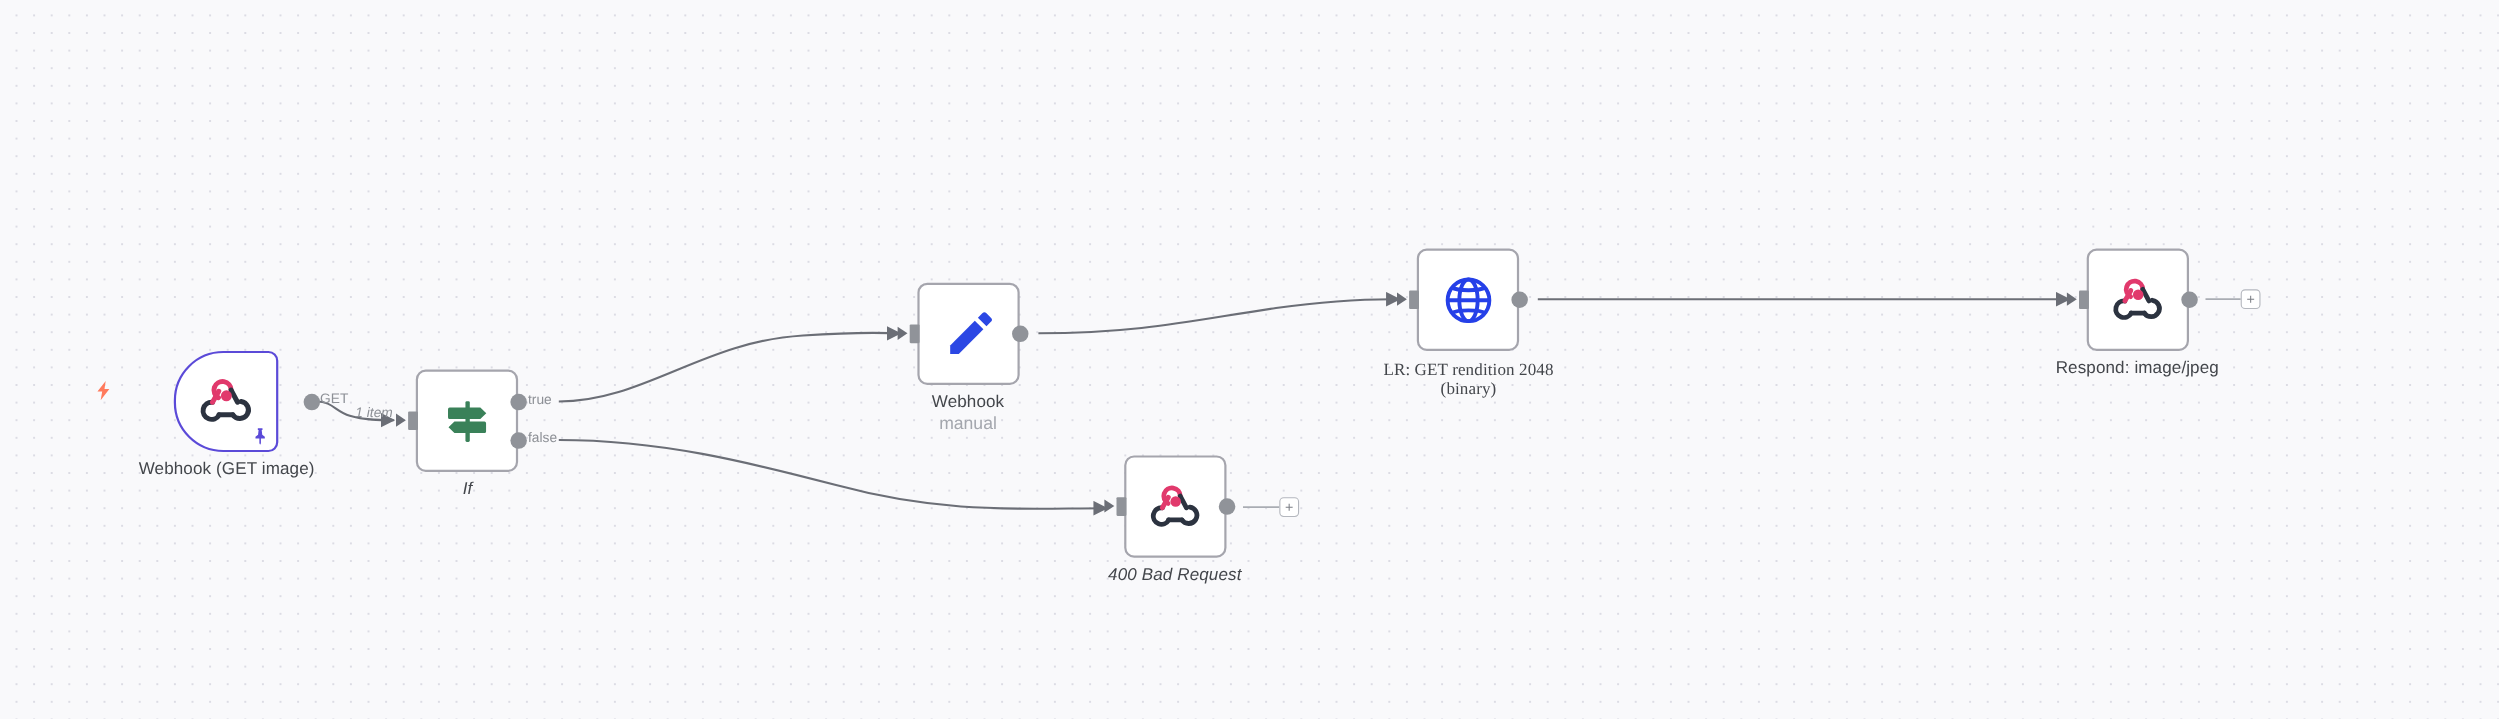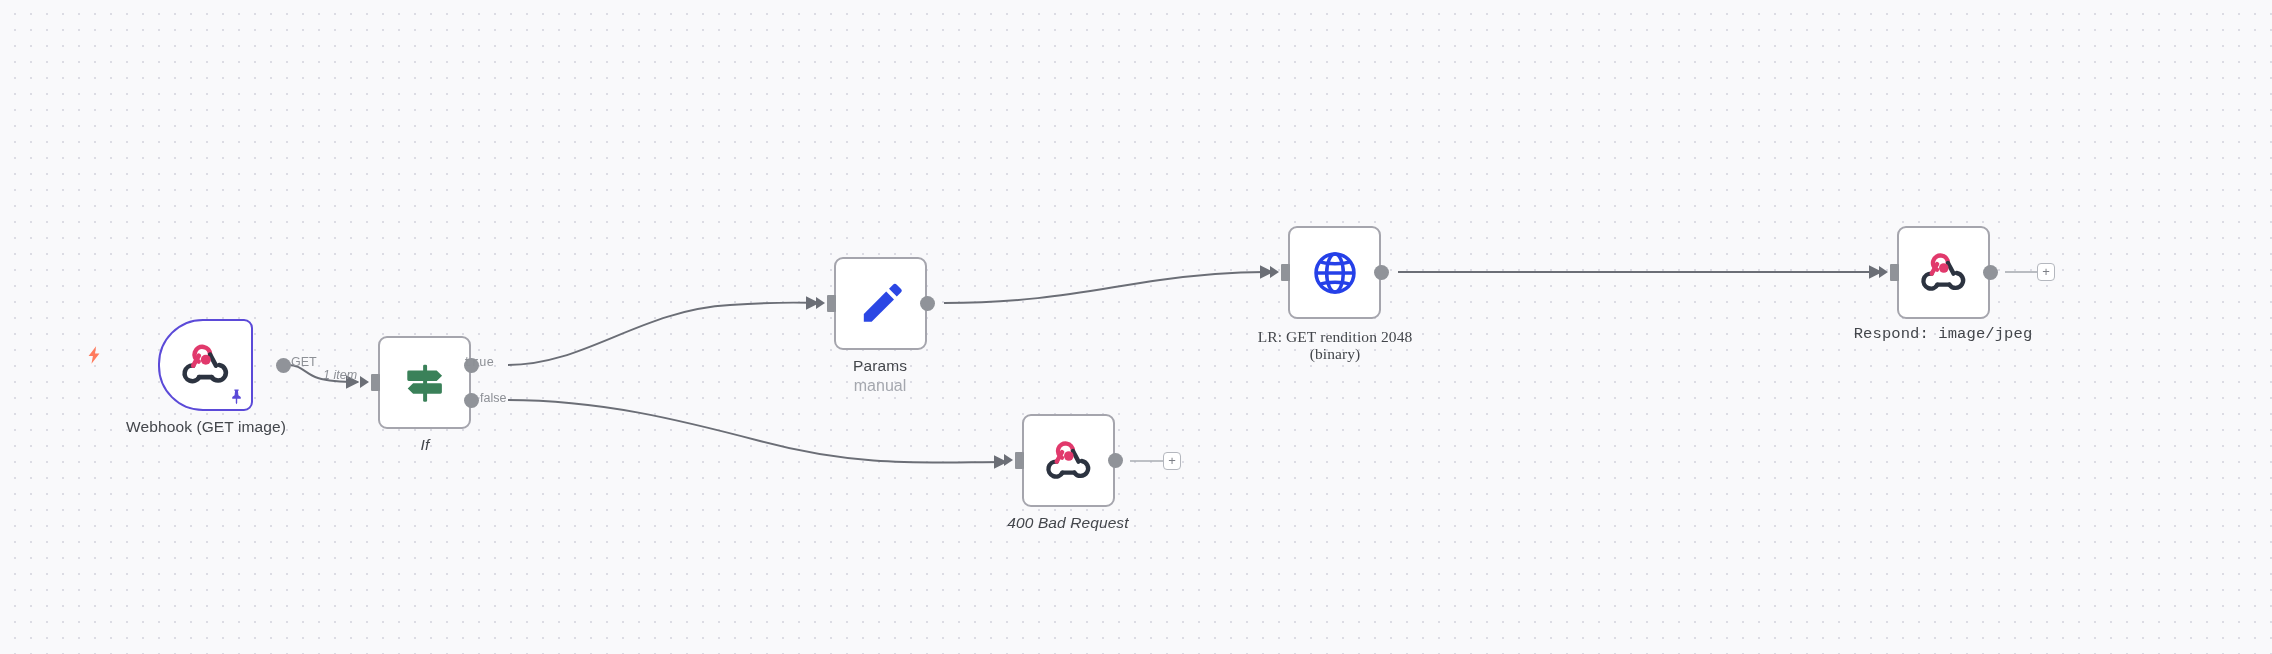--- a/index.html
+++ b/index.html
@@ -254,7 +254,7 @@
   <span class="in-arrow" style="left:1879px; top:266px;"></span>
   <span class="in-port" style="left:1890px; top:264px;"></span>
   <span class="out-port" style="left:1983px; top:265px;"></span>
-  <div class="caption" style="left:1793px; top:326px; width:300px;font-family:Liberation Mono, monospace;">Respond: image/jpeg</div>
+  <div class="caption" style="left:1793px; top:326px; width:300px;">Respond: image/jpeg</div>
   <div class="plus-btn" style="left:2037px; top:263px;">+</div>
 
   <div class="node" style="left:1022px; top:414px; width:93px; height:93px;">

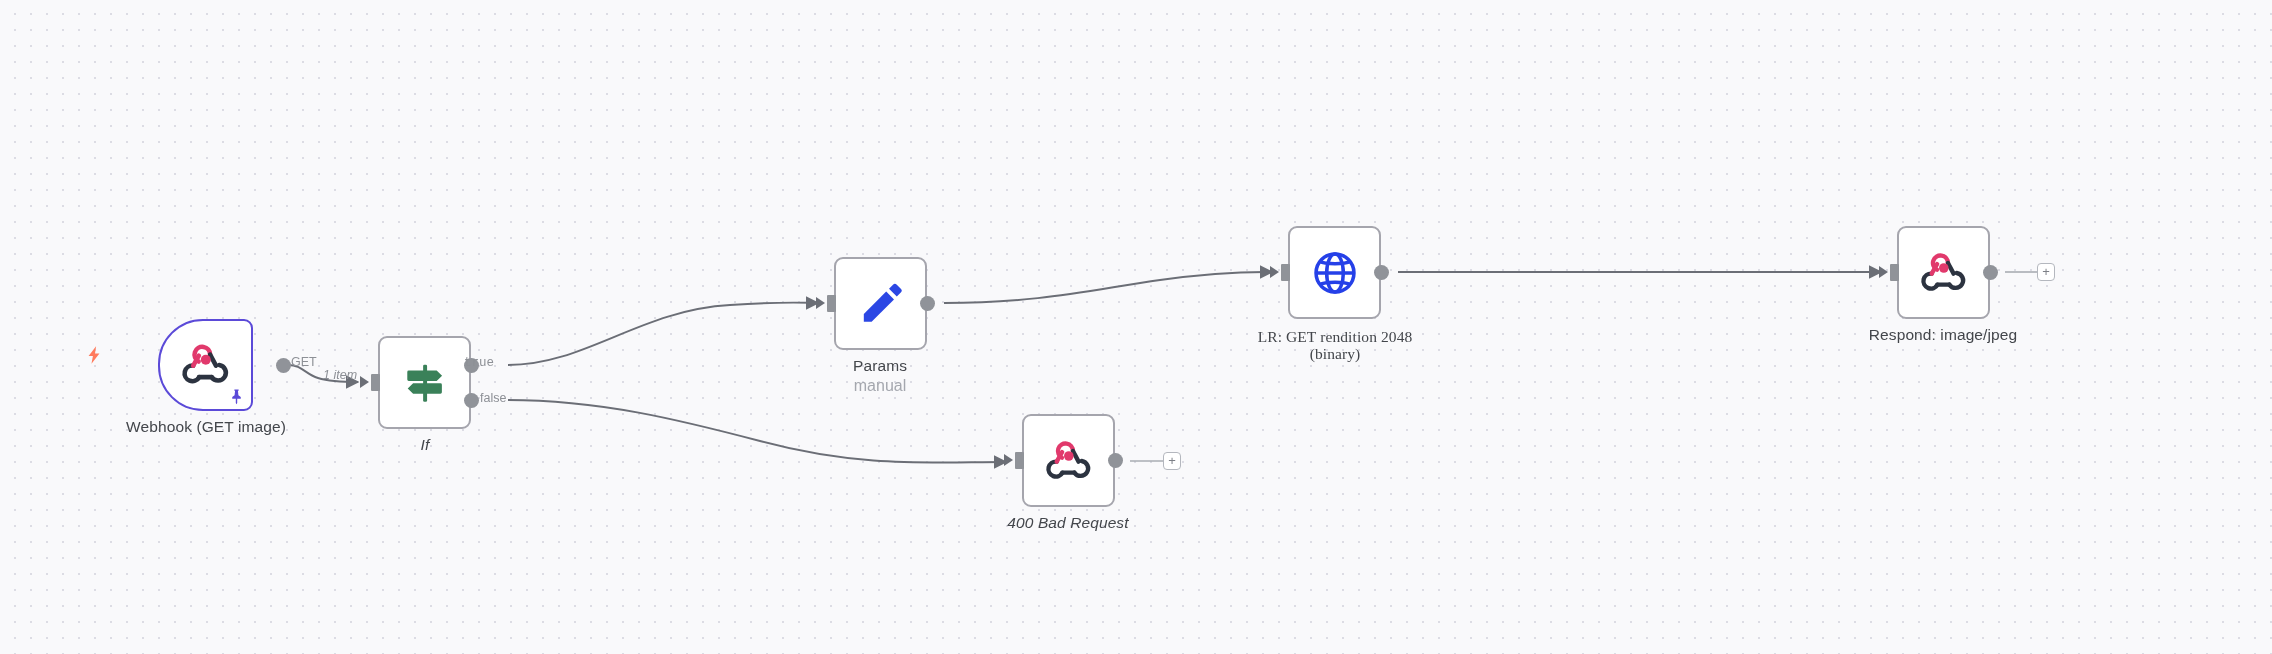--- a/index.html
+++ b/index.html
@@ -202,7 +202,7 @@
 
   <span class="edge-label" style="left:291px; top:355px;">GET</span>
   <span class="edge-label" style="left:323px; top:368px;font-style:italic;">1 item</span>
-  <span class="edge-label" style="left:464px; top:356px;font-family:Liberation Mono, monospace;">true</span>
+  <span class="edge-label" style="left:480px; top:356px;">true</span>
   <span class="edge-label" style="left:480px; top:391px;">false</span>
 
   <div class="node" style="left:834px; top:257px; width:93px; height:93px;">

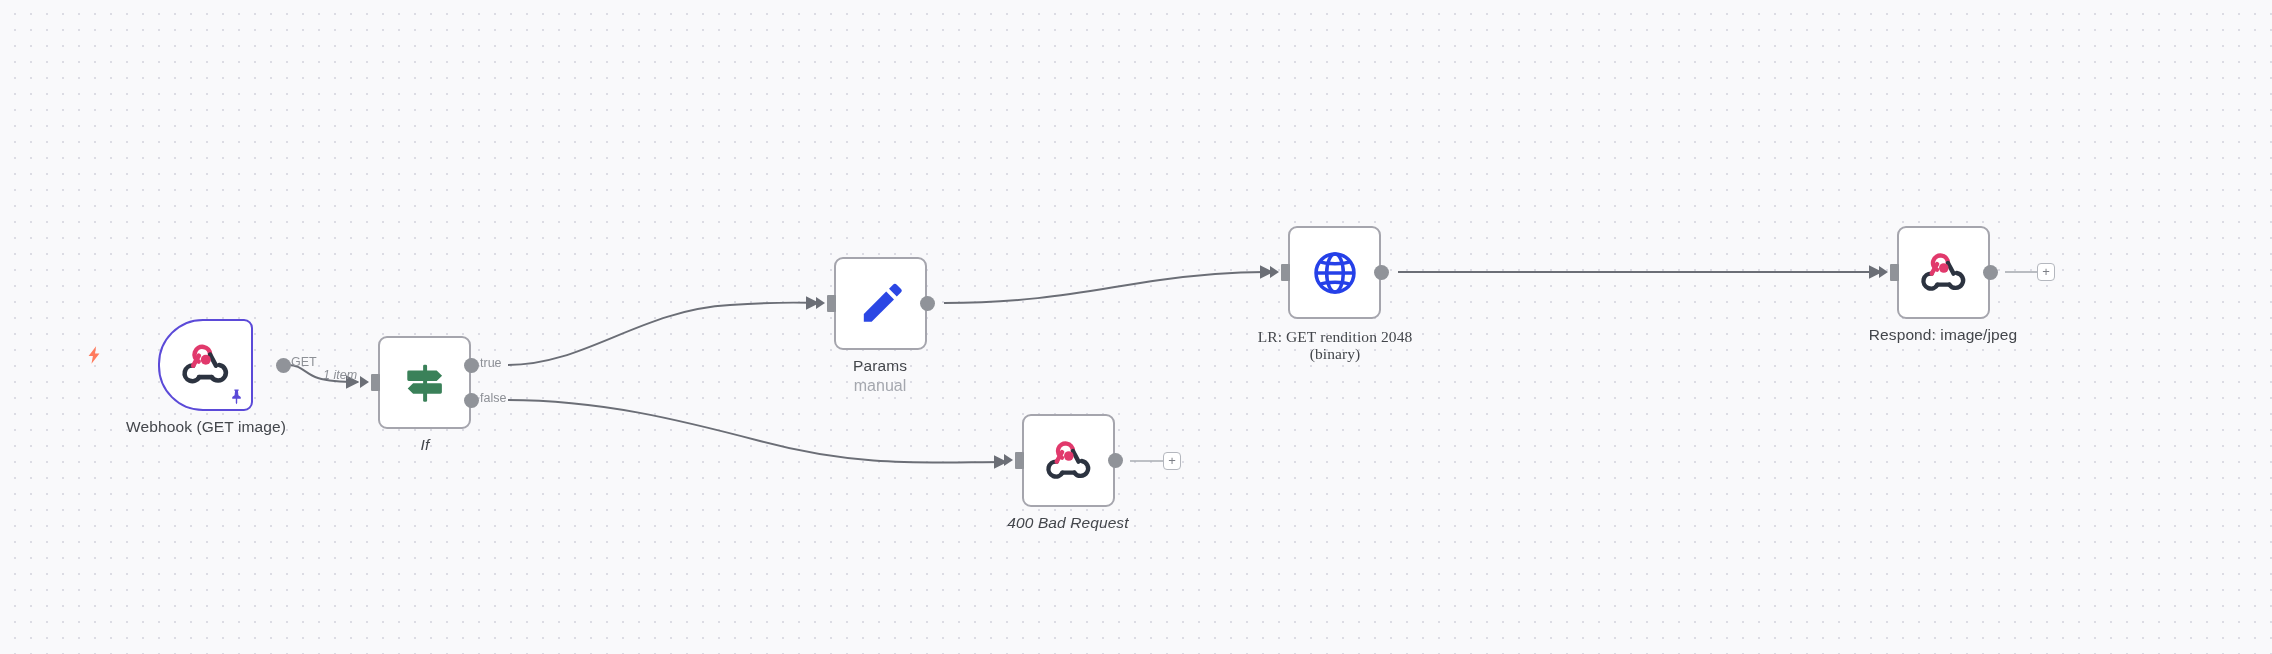--- a/index.html
+++ b/index.html
@@ -216,7 +216,7 @@
   <span class="in-arrow" style="left:816px; top:297px;"></span>
   <span class="in-port" style="left:827px; top:295px;"></span>
   <span class="out-port" style="left:920px; top:296px;"></span>
-  <div class="caption" style="left:805px; top:357px; width:150px;">Params</div>
+  <div class="caption" style="left:805px; top:357px; width:150px;">Webhook</div>
   <div class="subcaption" style="left:805px; top:378px; width:150px;">manual</div>
 
   <div class="node" style="left:1288px; top:226px; width:93px; height:93px;">

